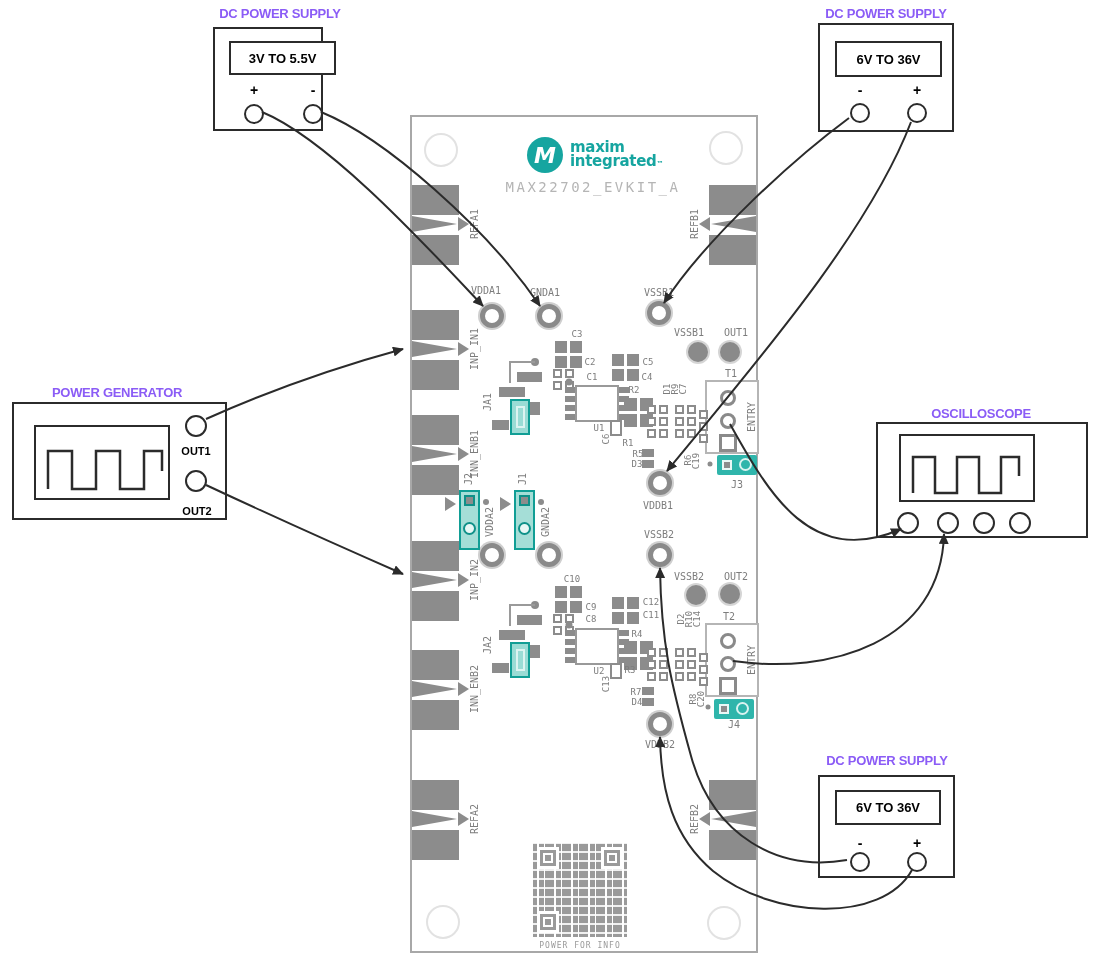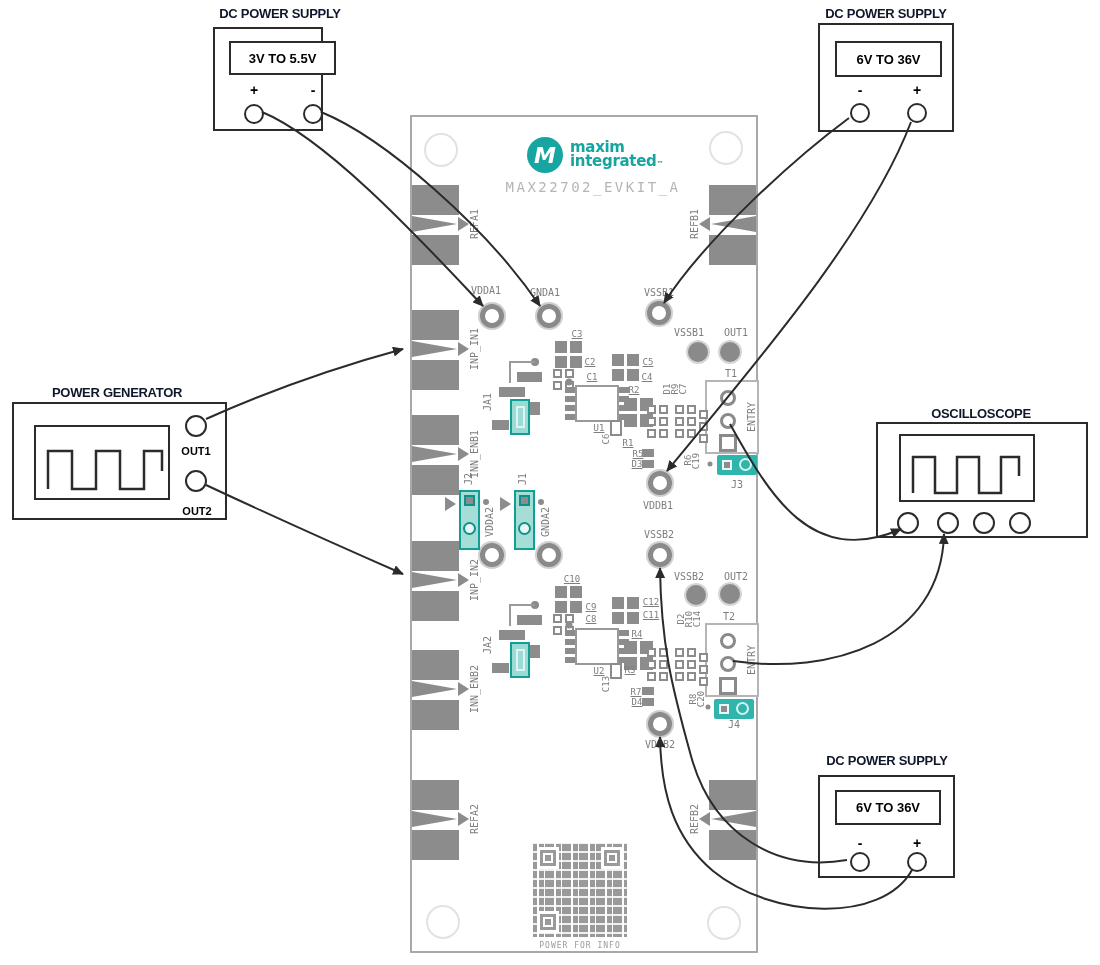--- a/index.html
+++ b/index.html
@@ -8,7 +8,7 @@
   
   .dev{position:absolute;border:2px solid #2b2b2b;background:#fff;box-sizing:border-box;}
   .dev-title{position:absolute;transform:translate(-50%,-50%);font:bold 13px "Liberation Sans",sans-serif;
-             letter-spacing:-0.3px;color:#0f172a;white-space:nowrap;}
+             letter-spacing:-0.3px;color:#8b5cf6;white-space:nowrap;}
   .disp{position:absolute;border:2px solid #2b2b2b;background:#fff;box-sizing:border-box;
         display:flex;align-items:center;justify-content:center;
         font:bold 13px "Liberation Sans",sans-serif;color:#000;}

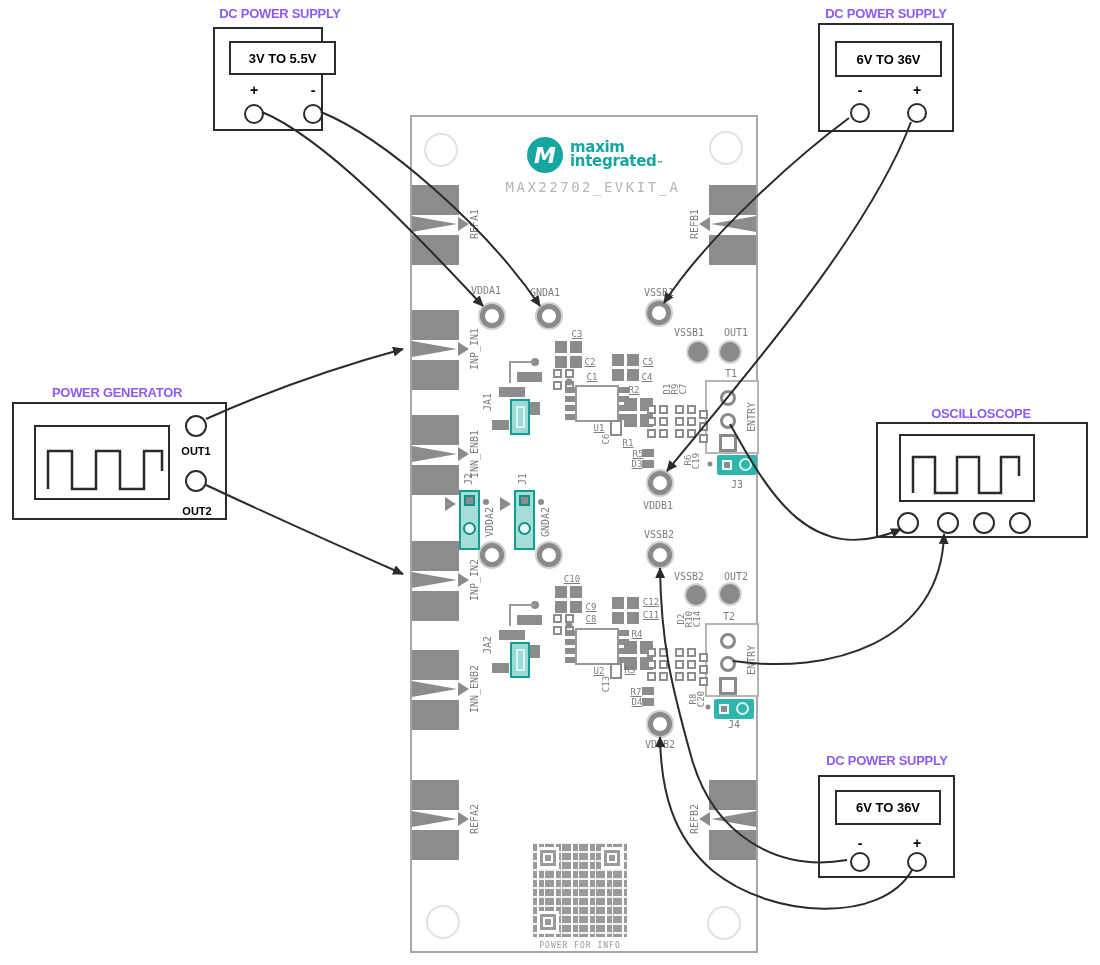--- a/index.html
+++ b/index.html
@@ -34,7 +34,7 @@
   .lbl{position:absolute;transform:translate(-50%,-50%);font:10px "DejaVu Sans Mono",monospace;
        color:#7d7d7d;white-space:nowrap;}
   .slbl{position:absolute;transform:translate(-50%,-50%);font:9px "DejaVu Sans Mono",monospace;
-        color:#7d7d7d;white-space:nowrap;text-decoration:underline;}
+        color:#7d7d7d;white-space:nowrap;}
   .vlbl{position:absolute;writing-mode:vertical-rl;transform:translate(-50%,-50%) rotate(180deg);
         font:10px "DejaVu Sans Mono",monospace;color:#7d7d7d;white-space:nowrap;}
   .vslbl{position:absolute;writing-mode:vertical-rl;transform:translate(-50%,-50%) rotate(180deg);

